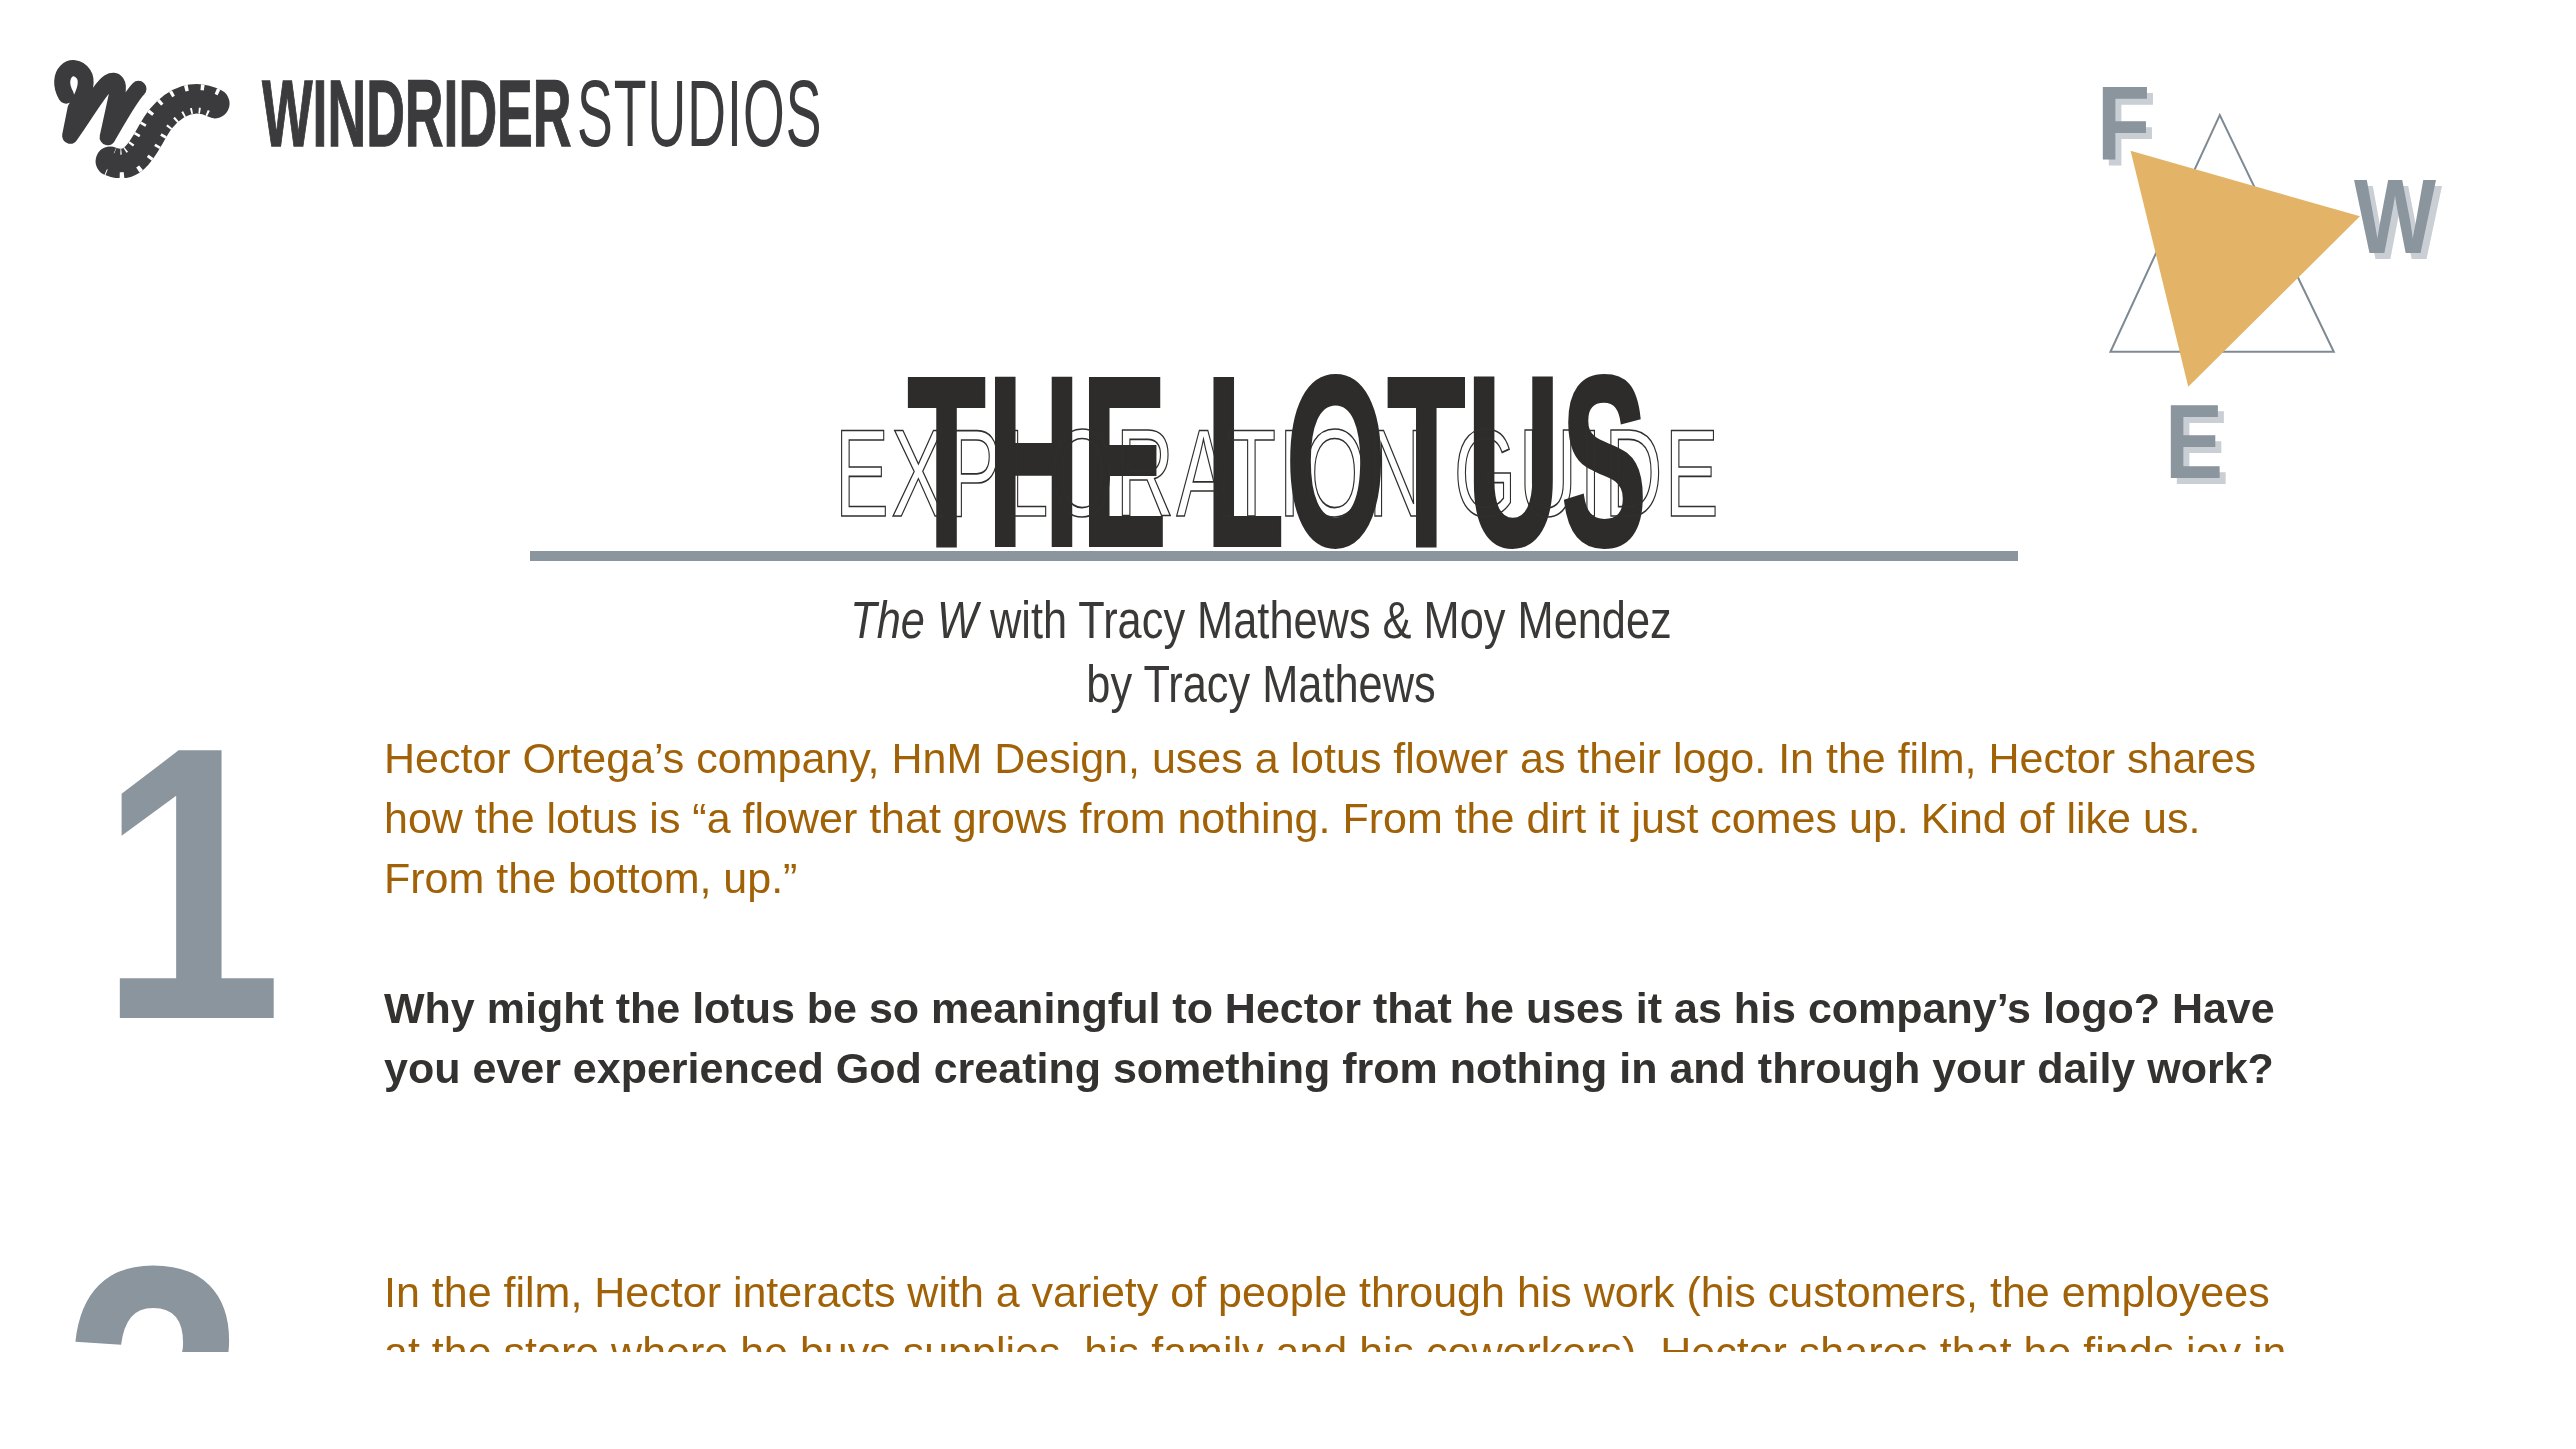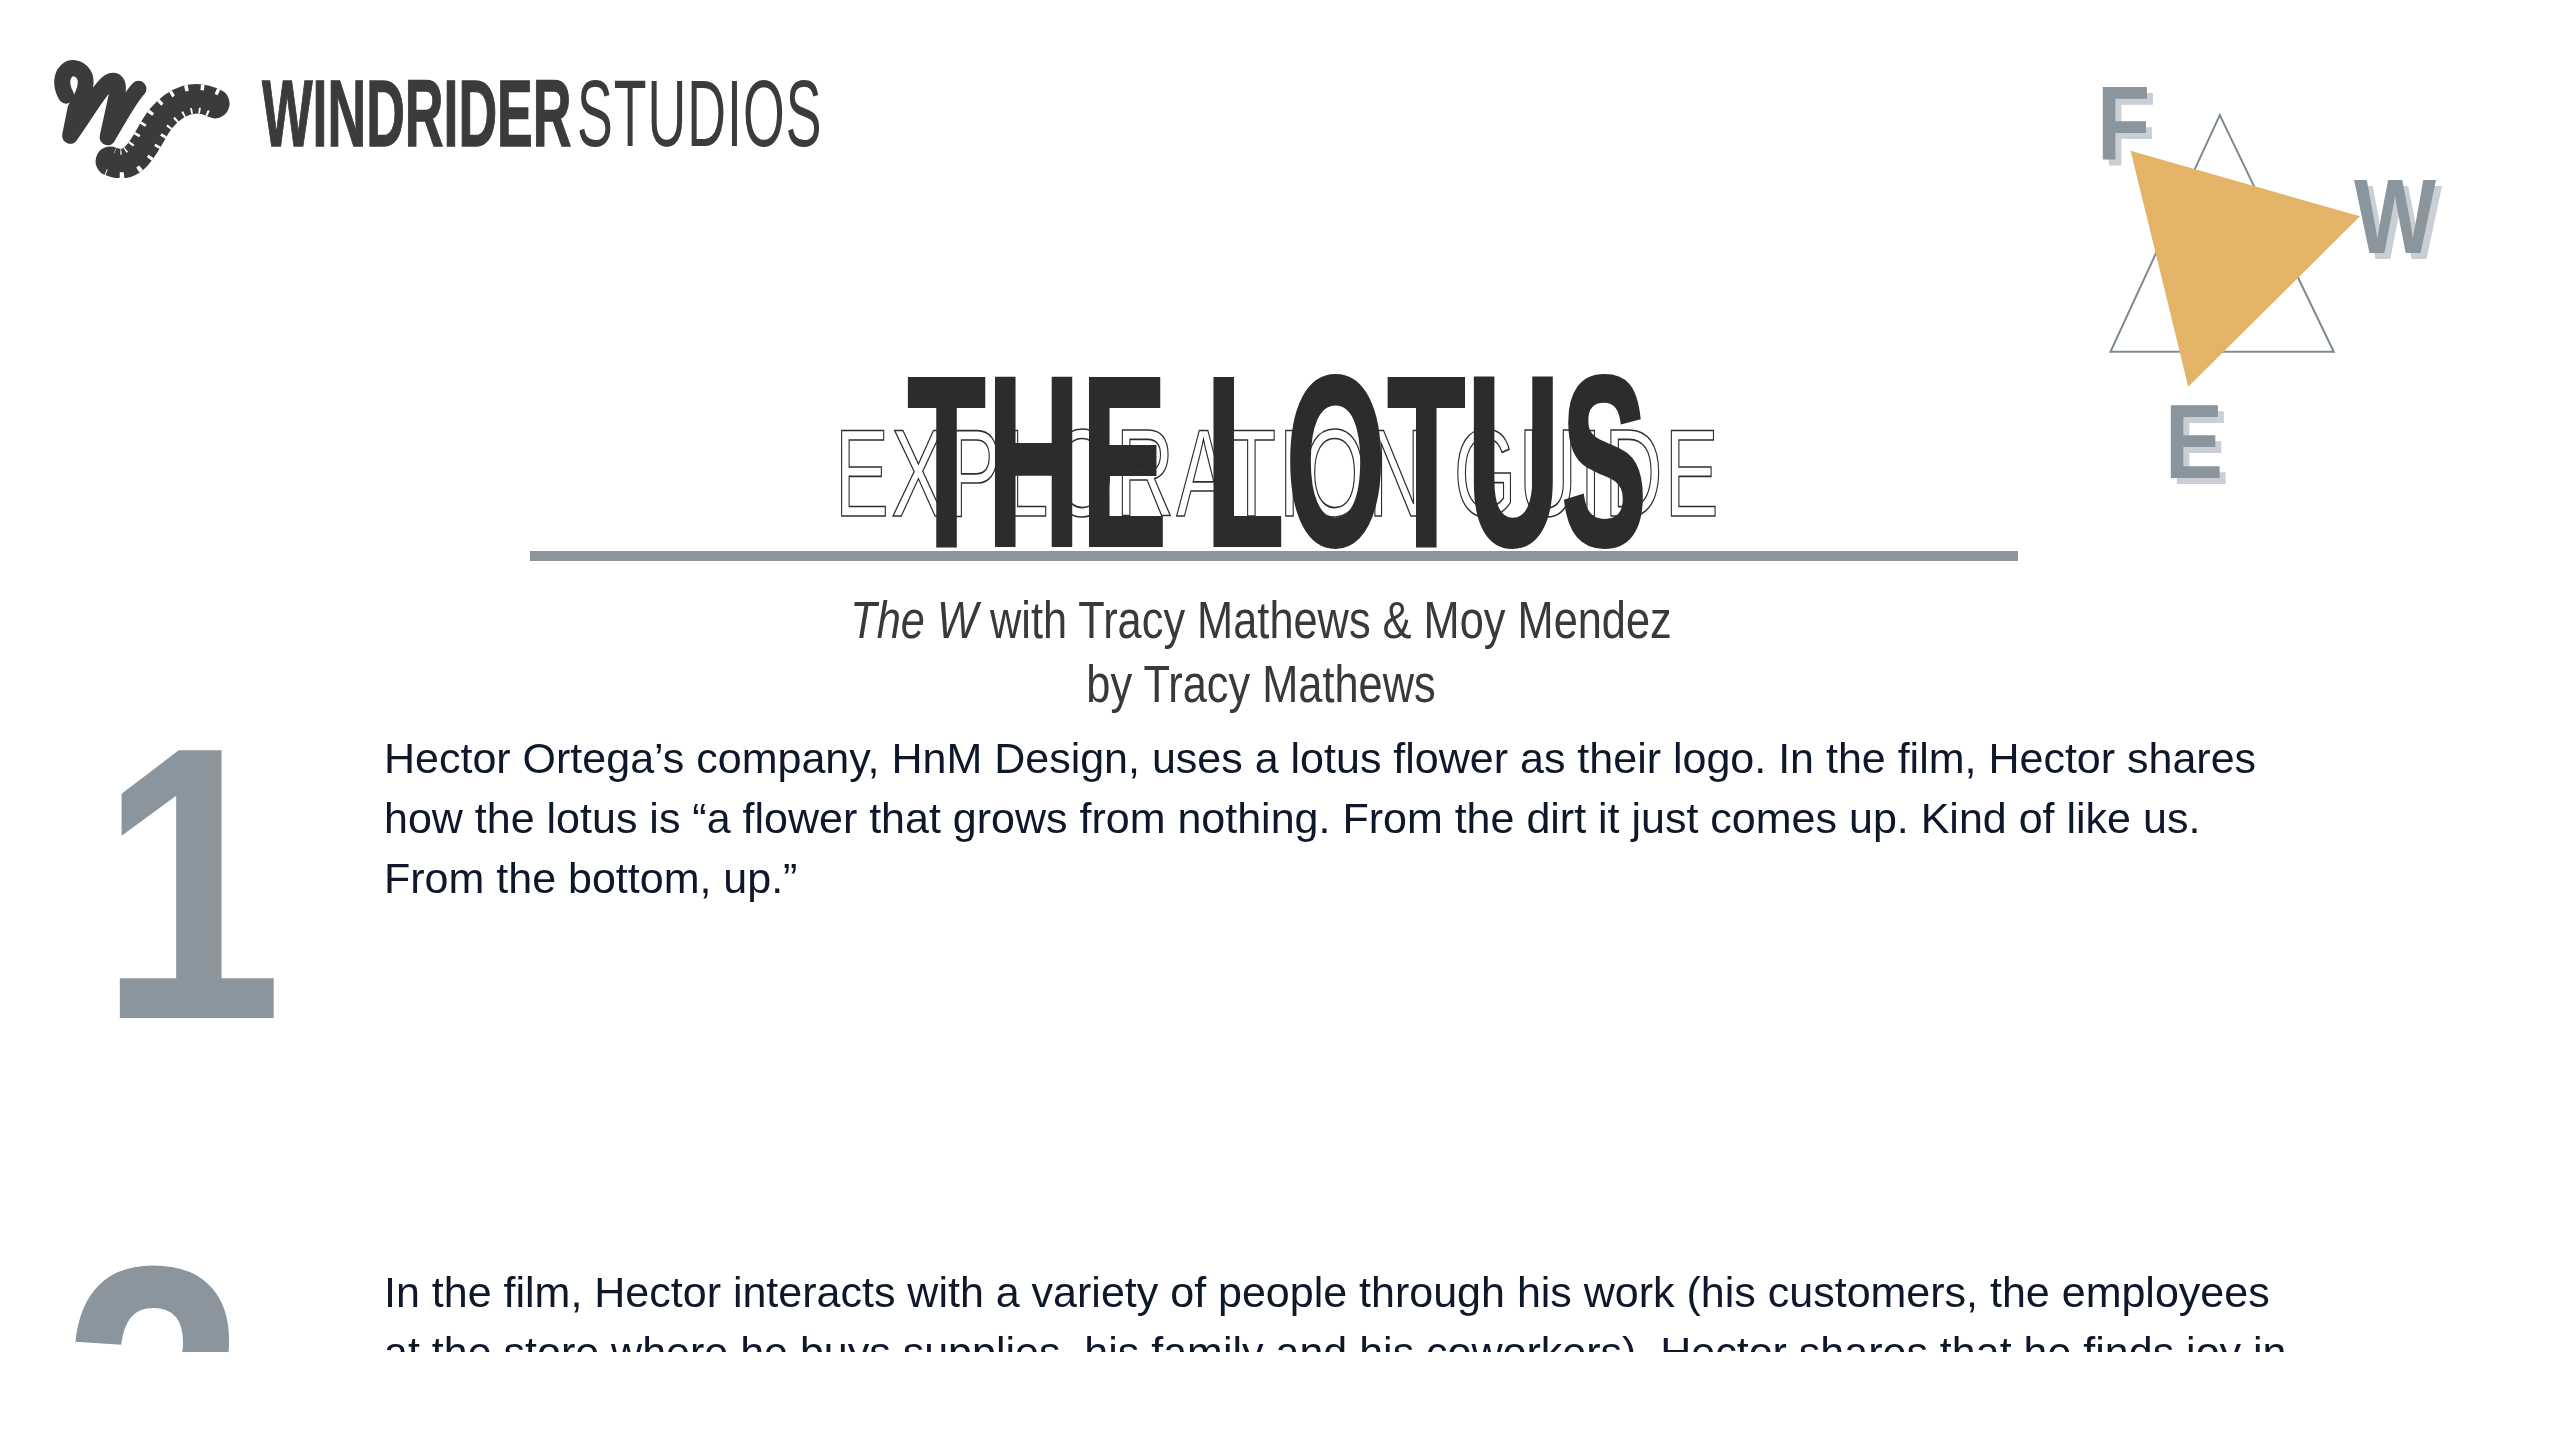--- a/index.html
+++ b/index.html
@@ -86,7 +86,7 @@
   .body-text {
     position: absolute; left: 384px; width: 2147px;
     font-size: 43px; line-height: 60px;
-    white-space: pre-line; color: #0f172a;
+    white-space: pre-line; color: #a16207;
   }
   .para-1    { top: 728px; }
   .question-1{ top: 978px; font-weight: 700; color: #333231; }

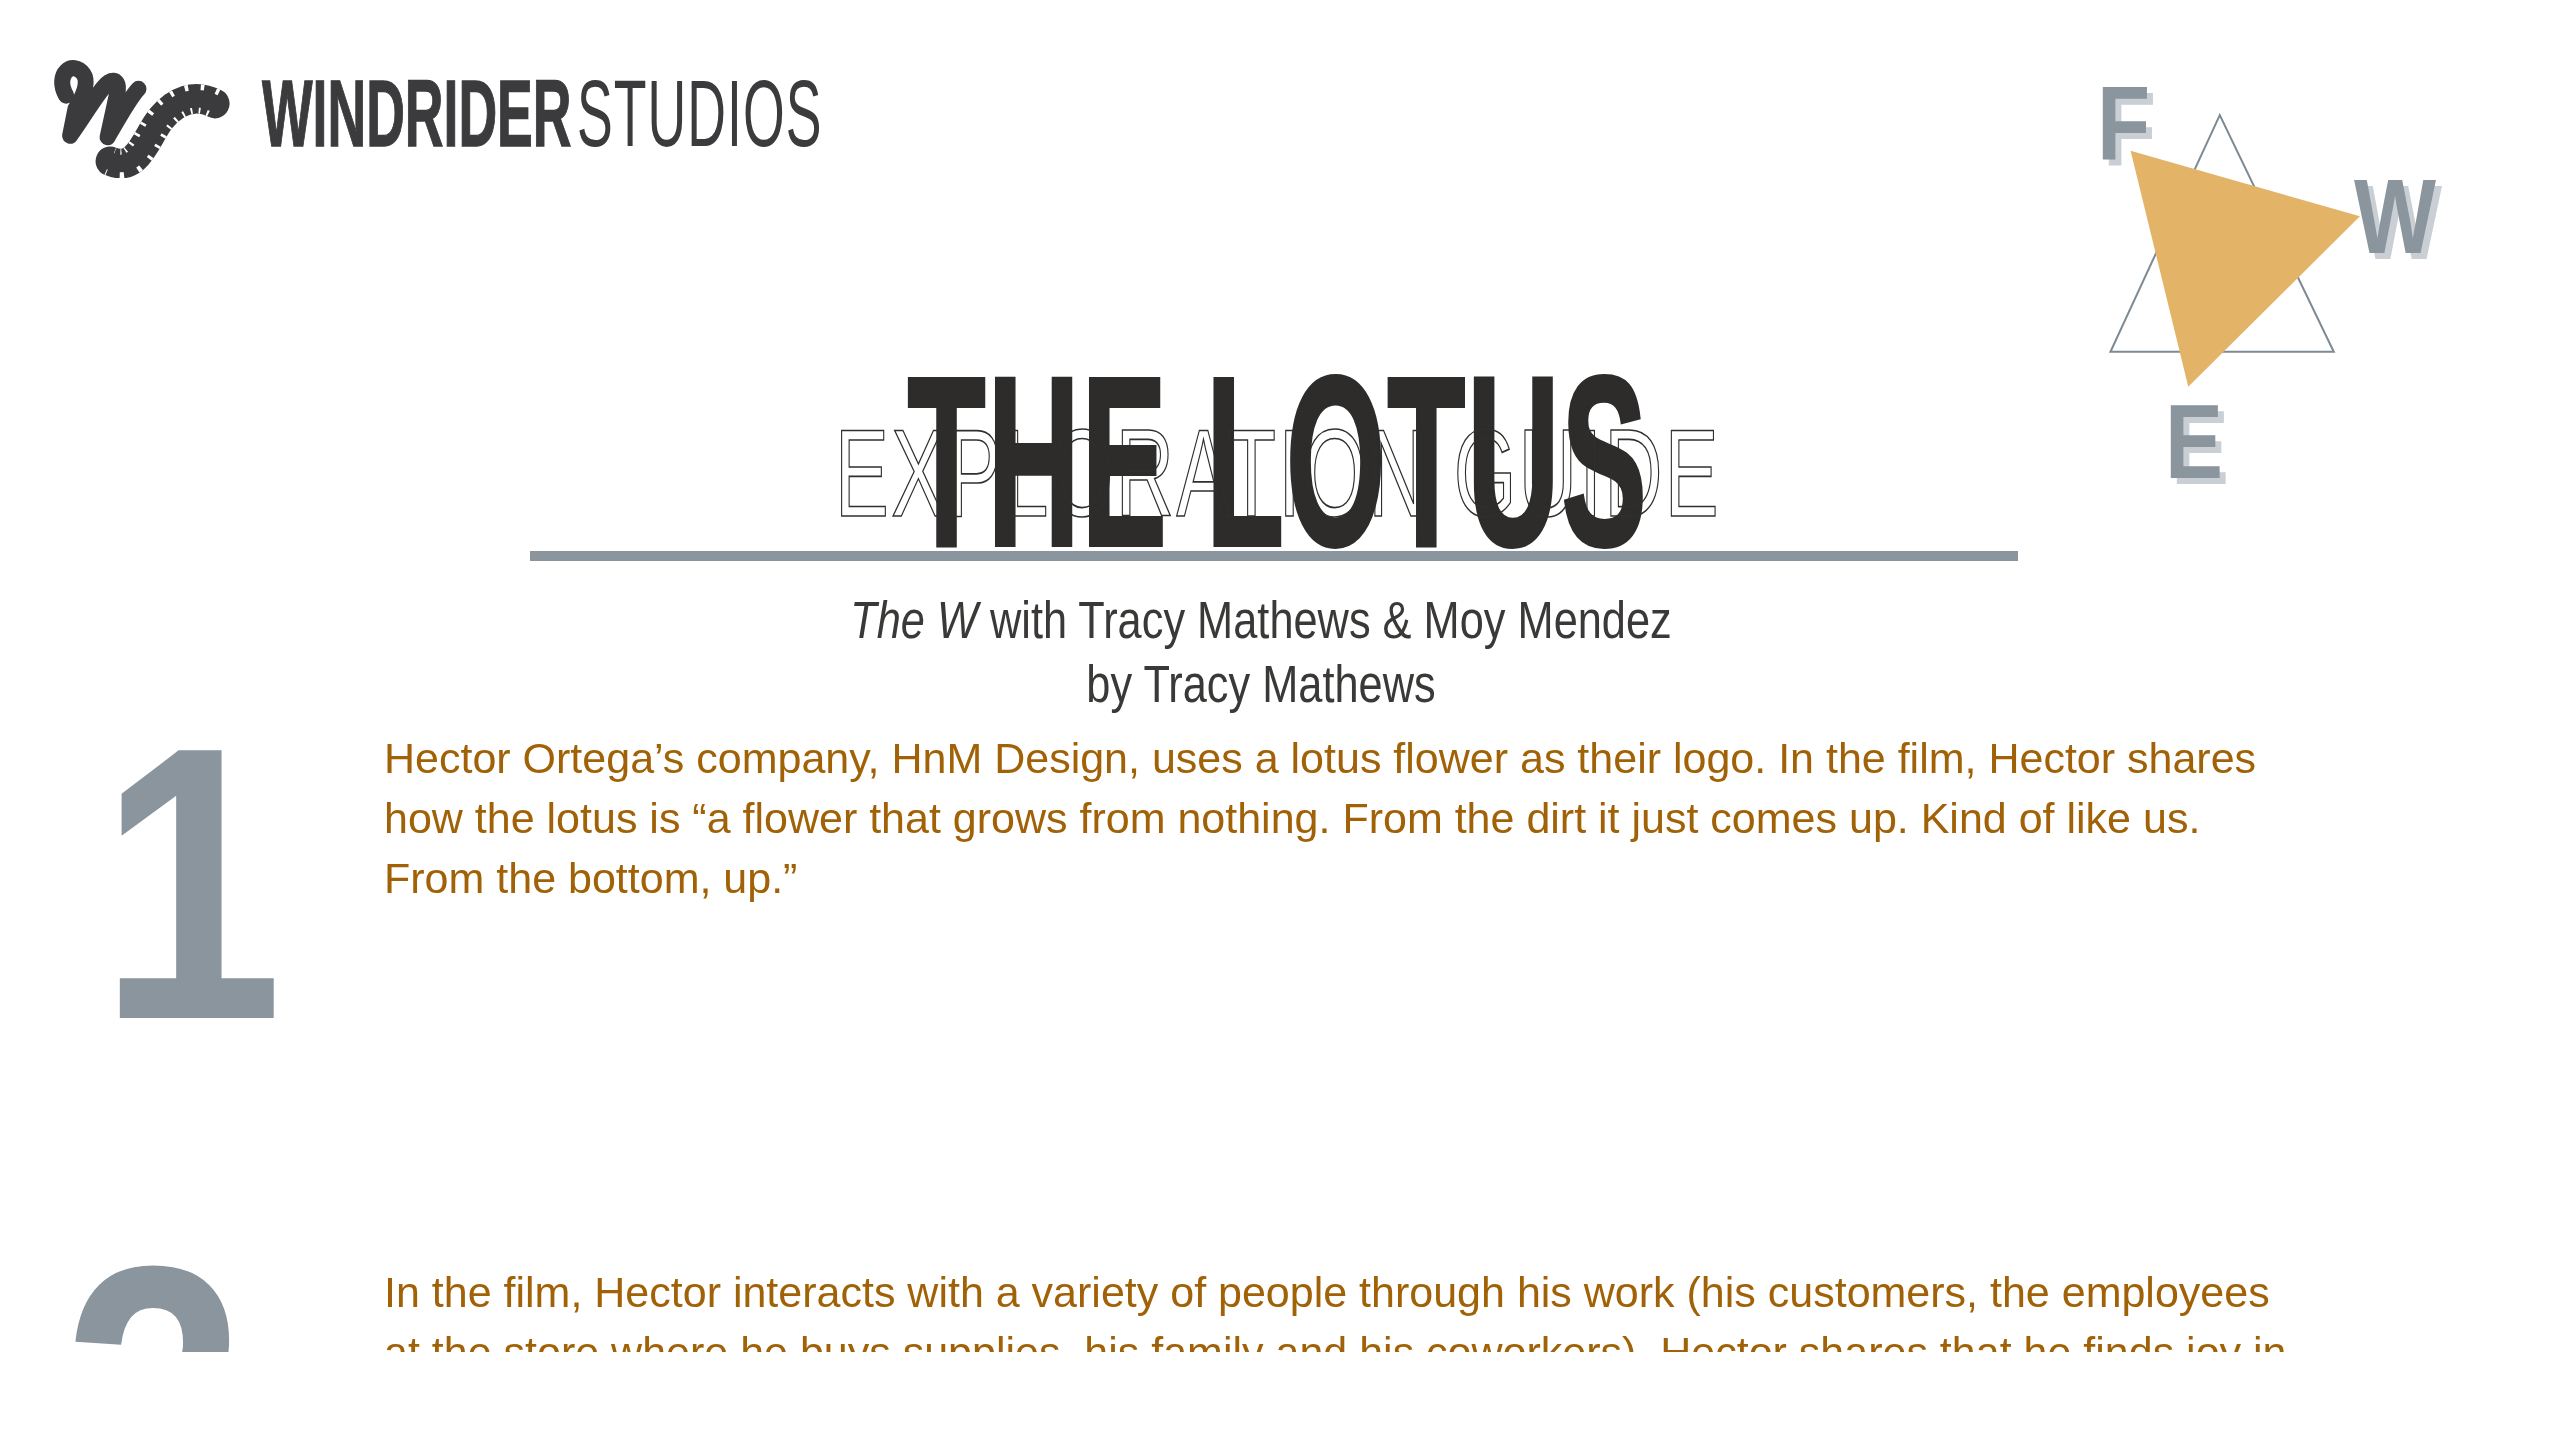--- a/index.html
+++ b/index.html
@@ -134,6 +134,8 @@
   <div class="body-text para-1">Hector Ortega’s company, HnM Design, uses a lotus flower as their logo. In the film, Hector shares
 how the lotus is “a flower that grows from nothing. From the dirt it just comes up. Kind of like us.
 From the bottom, up.”</div>
+  <div class="body-text question-1">Why might the lotus be so meaningful to Hector that he uses it as his company’s logo? Have
+you ever experienced God creating something from nothing in and through your daily work?</div>
 
   <div class="section-number num-2">2</div>
   <div class="body-text para-2">In the film, Hector interacts with a variety of people through his work (his customers, the employees

